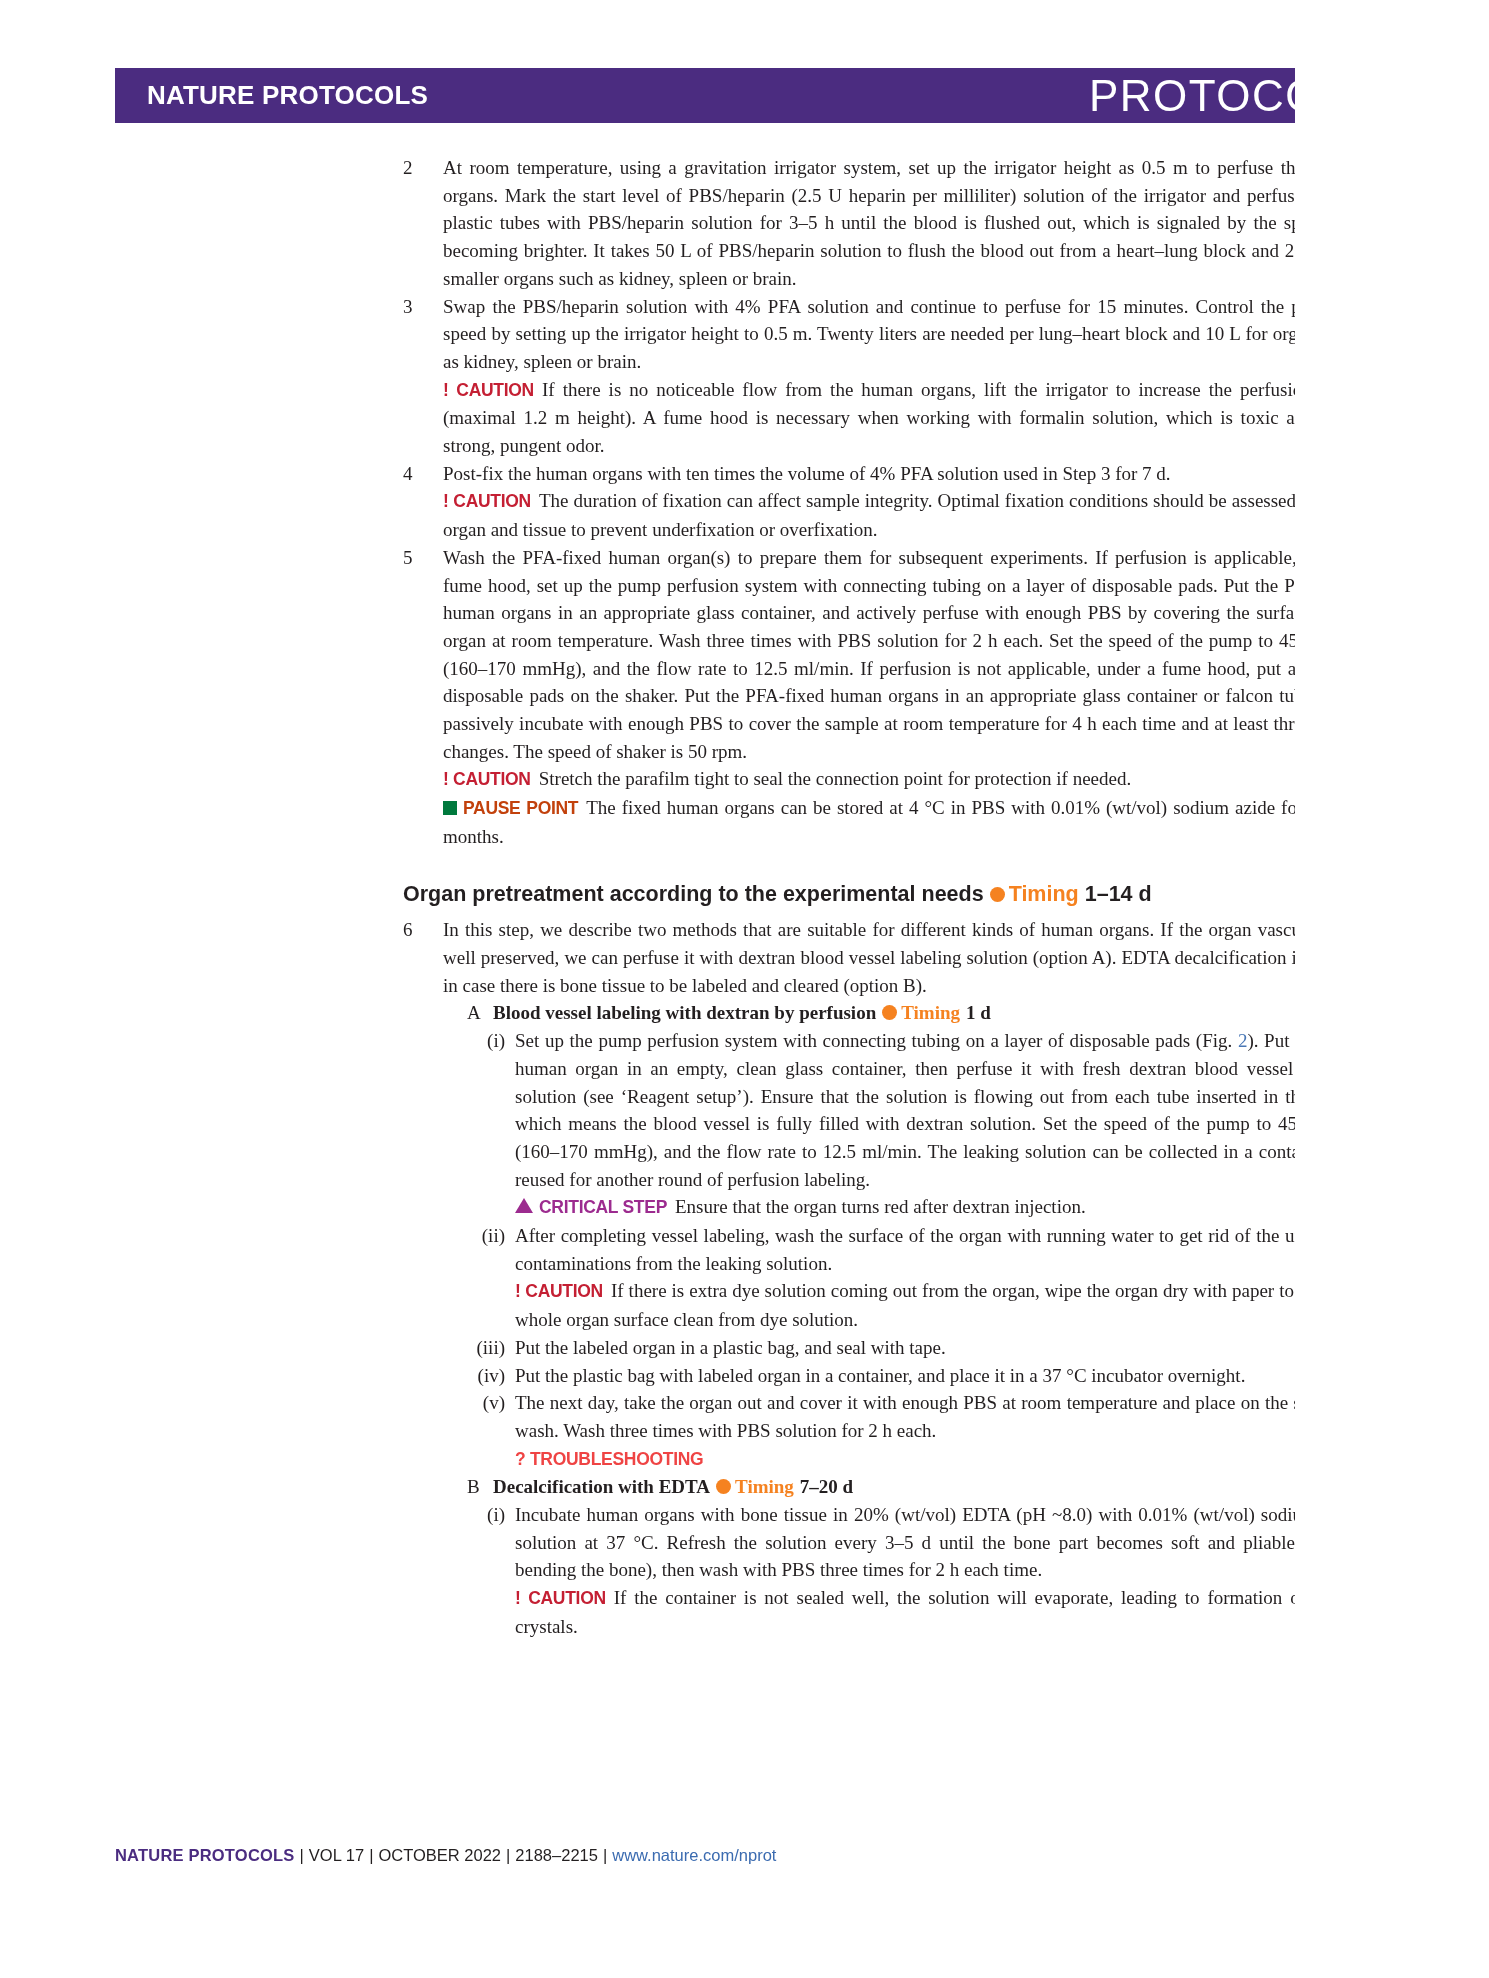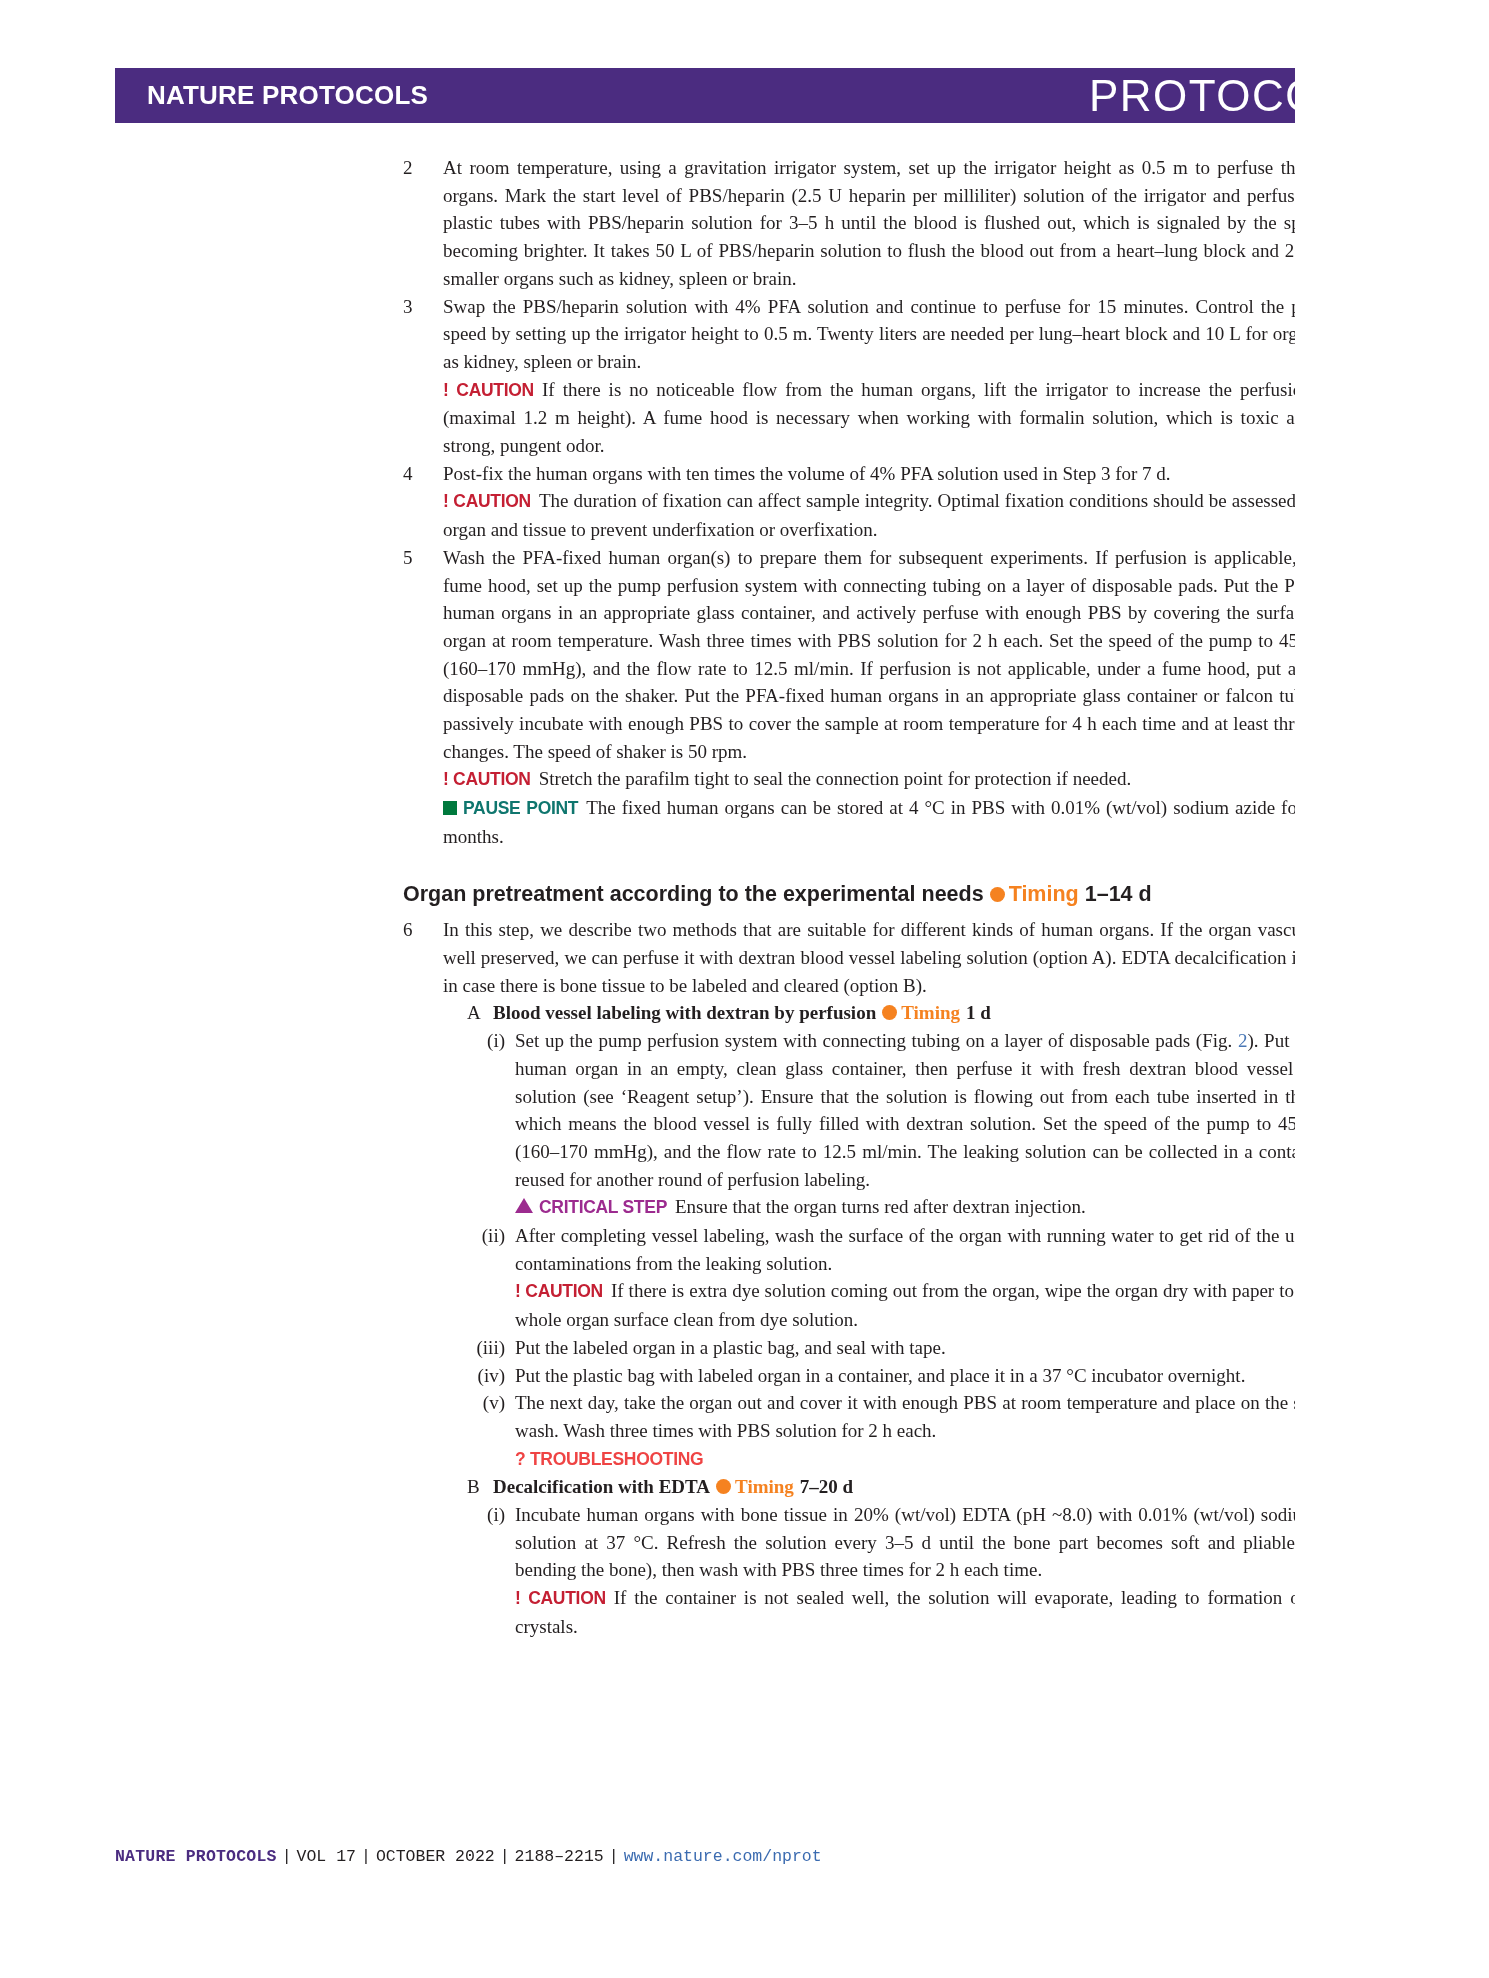--- a/index.html
+++ b/index.html
@@ -34,7 +34,7 @@
     font-size:17.5px; letter-spacing:-0.3px; margin-right:8px; white-space:nowrap;margin-top:20px;
   }
   .caution { color:#c41f33; }
-  .pause   { color:#0f766e; }
+  .pause   { color:#c2410c; }
   .critical{ color:#9c2b8f; }
   .troubleshooting { color:#ef4444; margin-right:0; }
   .pause-icon {

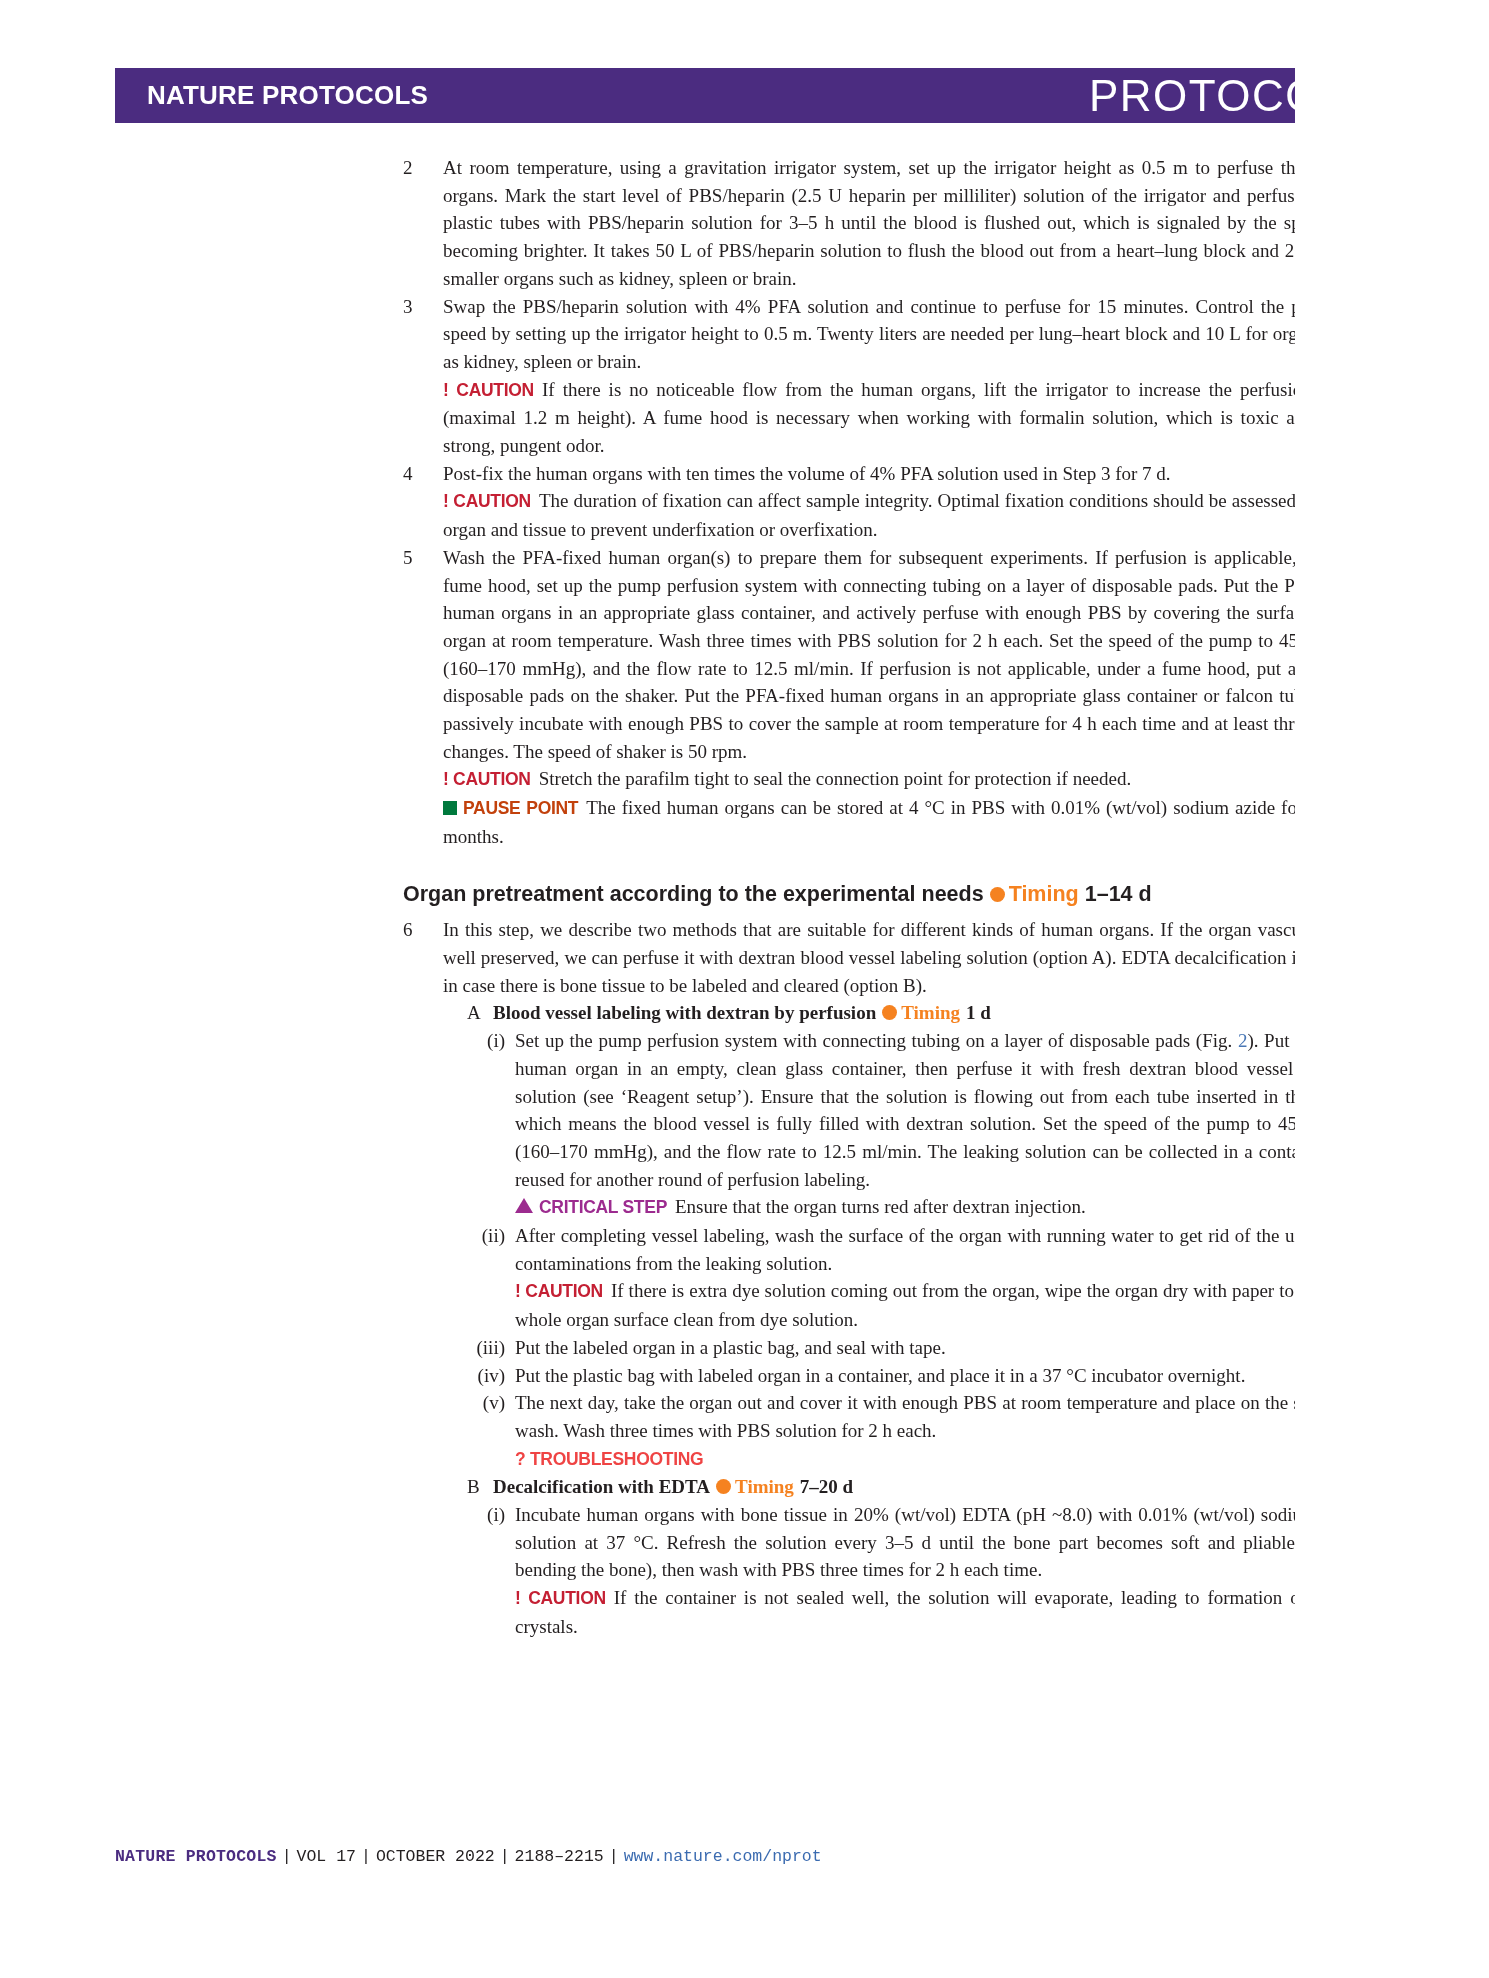--- a/index.html
+++ b/index.html
@@ -70,8 +70,8 @@
   
   .footer {
     position:absolute; left:115px; top:1846px; width:1248px;
-    display:flex; justify-content:space-between; align-items:center;
-    font-family:Liberation Mono, monospace; font-size:16.5px; color:#231f20;
+    display:flex; justify-content:space-between; align-items:flex-start;
+    font-family:Liberation Sans, sans-serif; font-size:16.5px; color:#231f20;
   }
   .f-brand { color:#4b2c80; font-weight:bold; letter-spacing:0.2px; }
   .f-sep { margin:0 5px; color:#231f20; }

